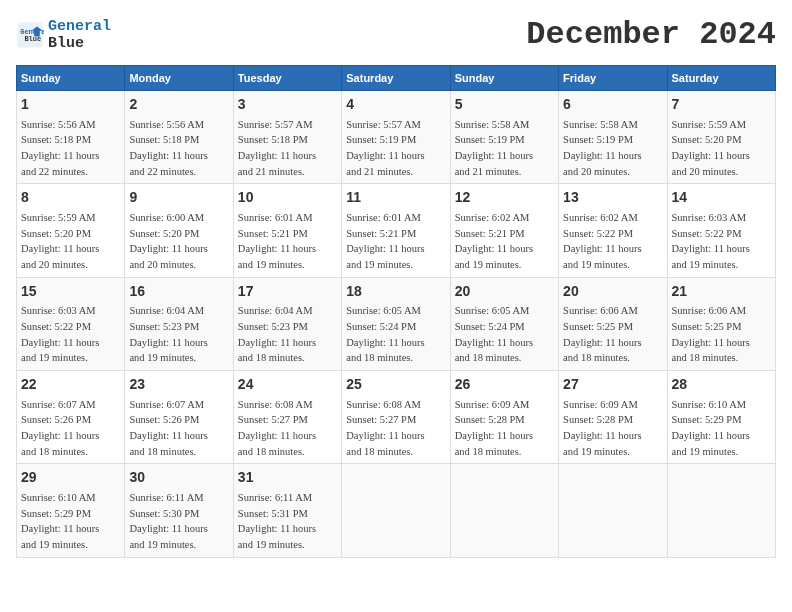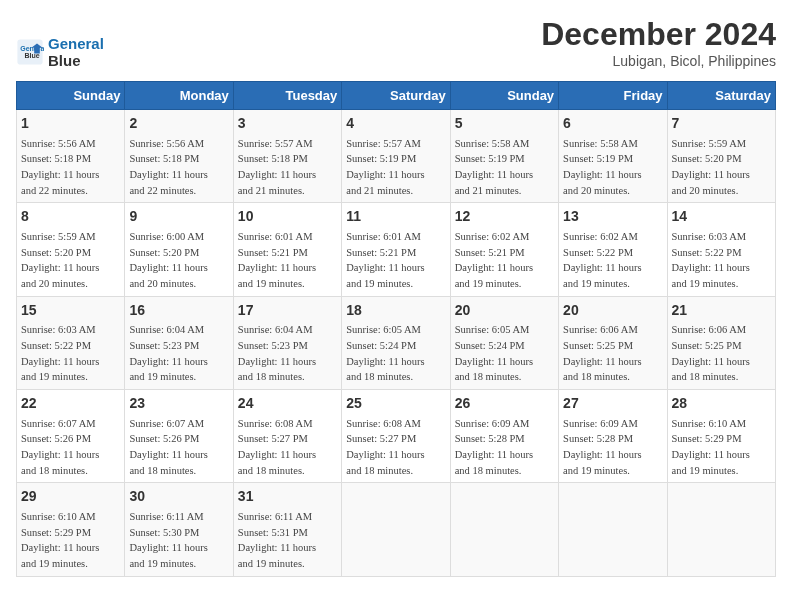--- a/index.html
+++ b/index.html
@@ -13,8 +13,9 @@
     .header {
       display: flex;
       justify-content: space-between;
-      align-items: flex-end;
+      align-items: center;
       margin-bottom: 12px;
+      font-family: Liberation Mono, monospace;
     }
     .logo {
       display: flex;

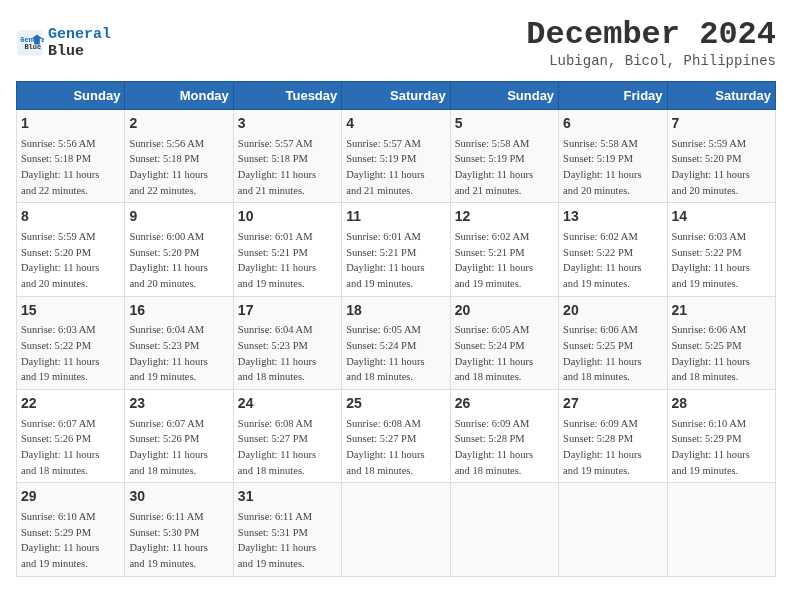--- a/index.html
+++ b/index.html
@@ -105,7 +105,6 @@
   </div>
   <div class="title-block">
     <div class="month-year">December 2024</div>
-    <div class="location">Lubigan, Bicol, Philippines</div>
   </div>
 </div>
 

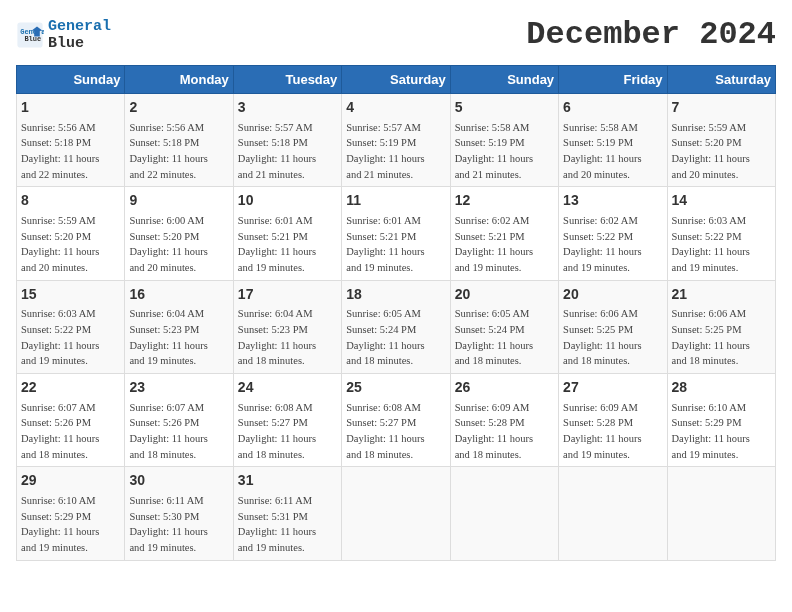--- a/index.html
+++ b/index.html
@@ -49,9 +49,9 @@
     }
     thead th {
       padding: 6px 4px;
-      font-size: 13px;
+      font-size: 11px;
       font-weight: bold;
-      text-align: right;
+      text-align: left;
       border: 1px solid #1e5a9a;
     }
     tbody tr {

